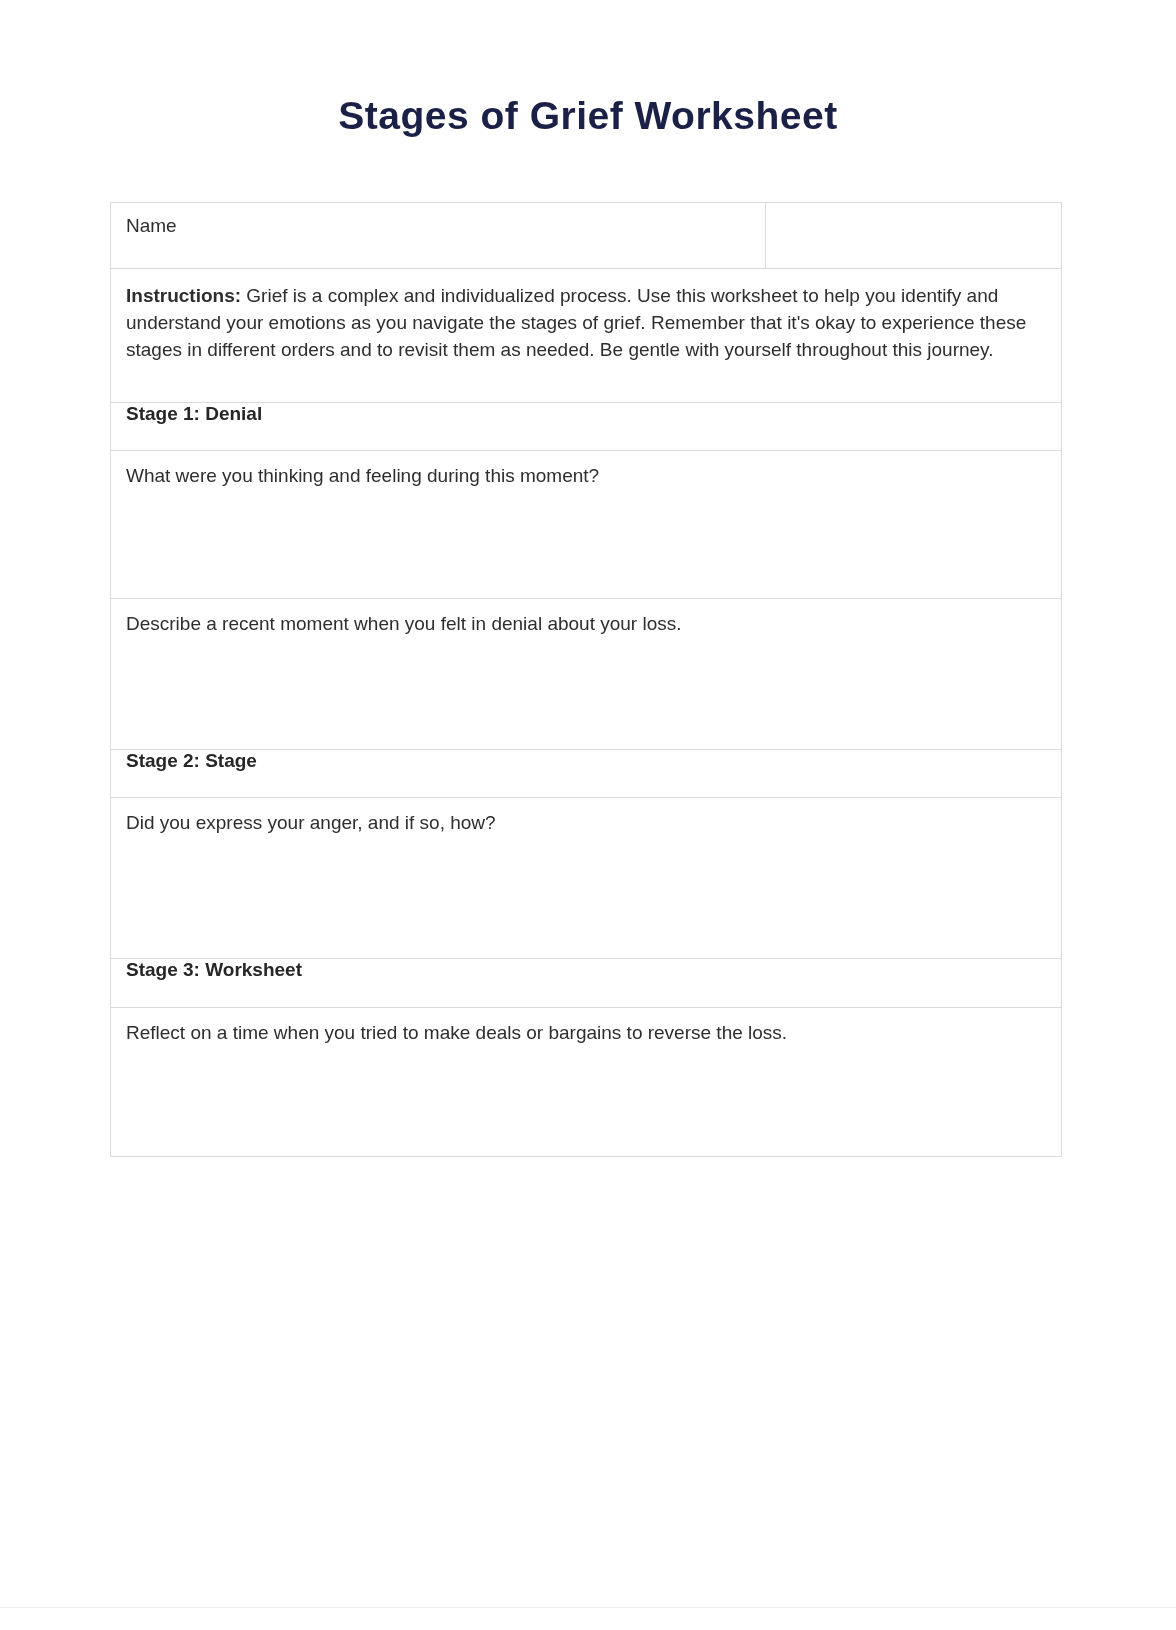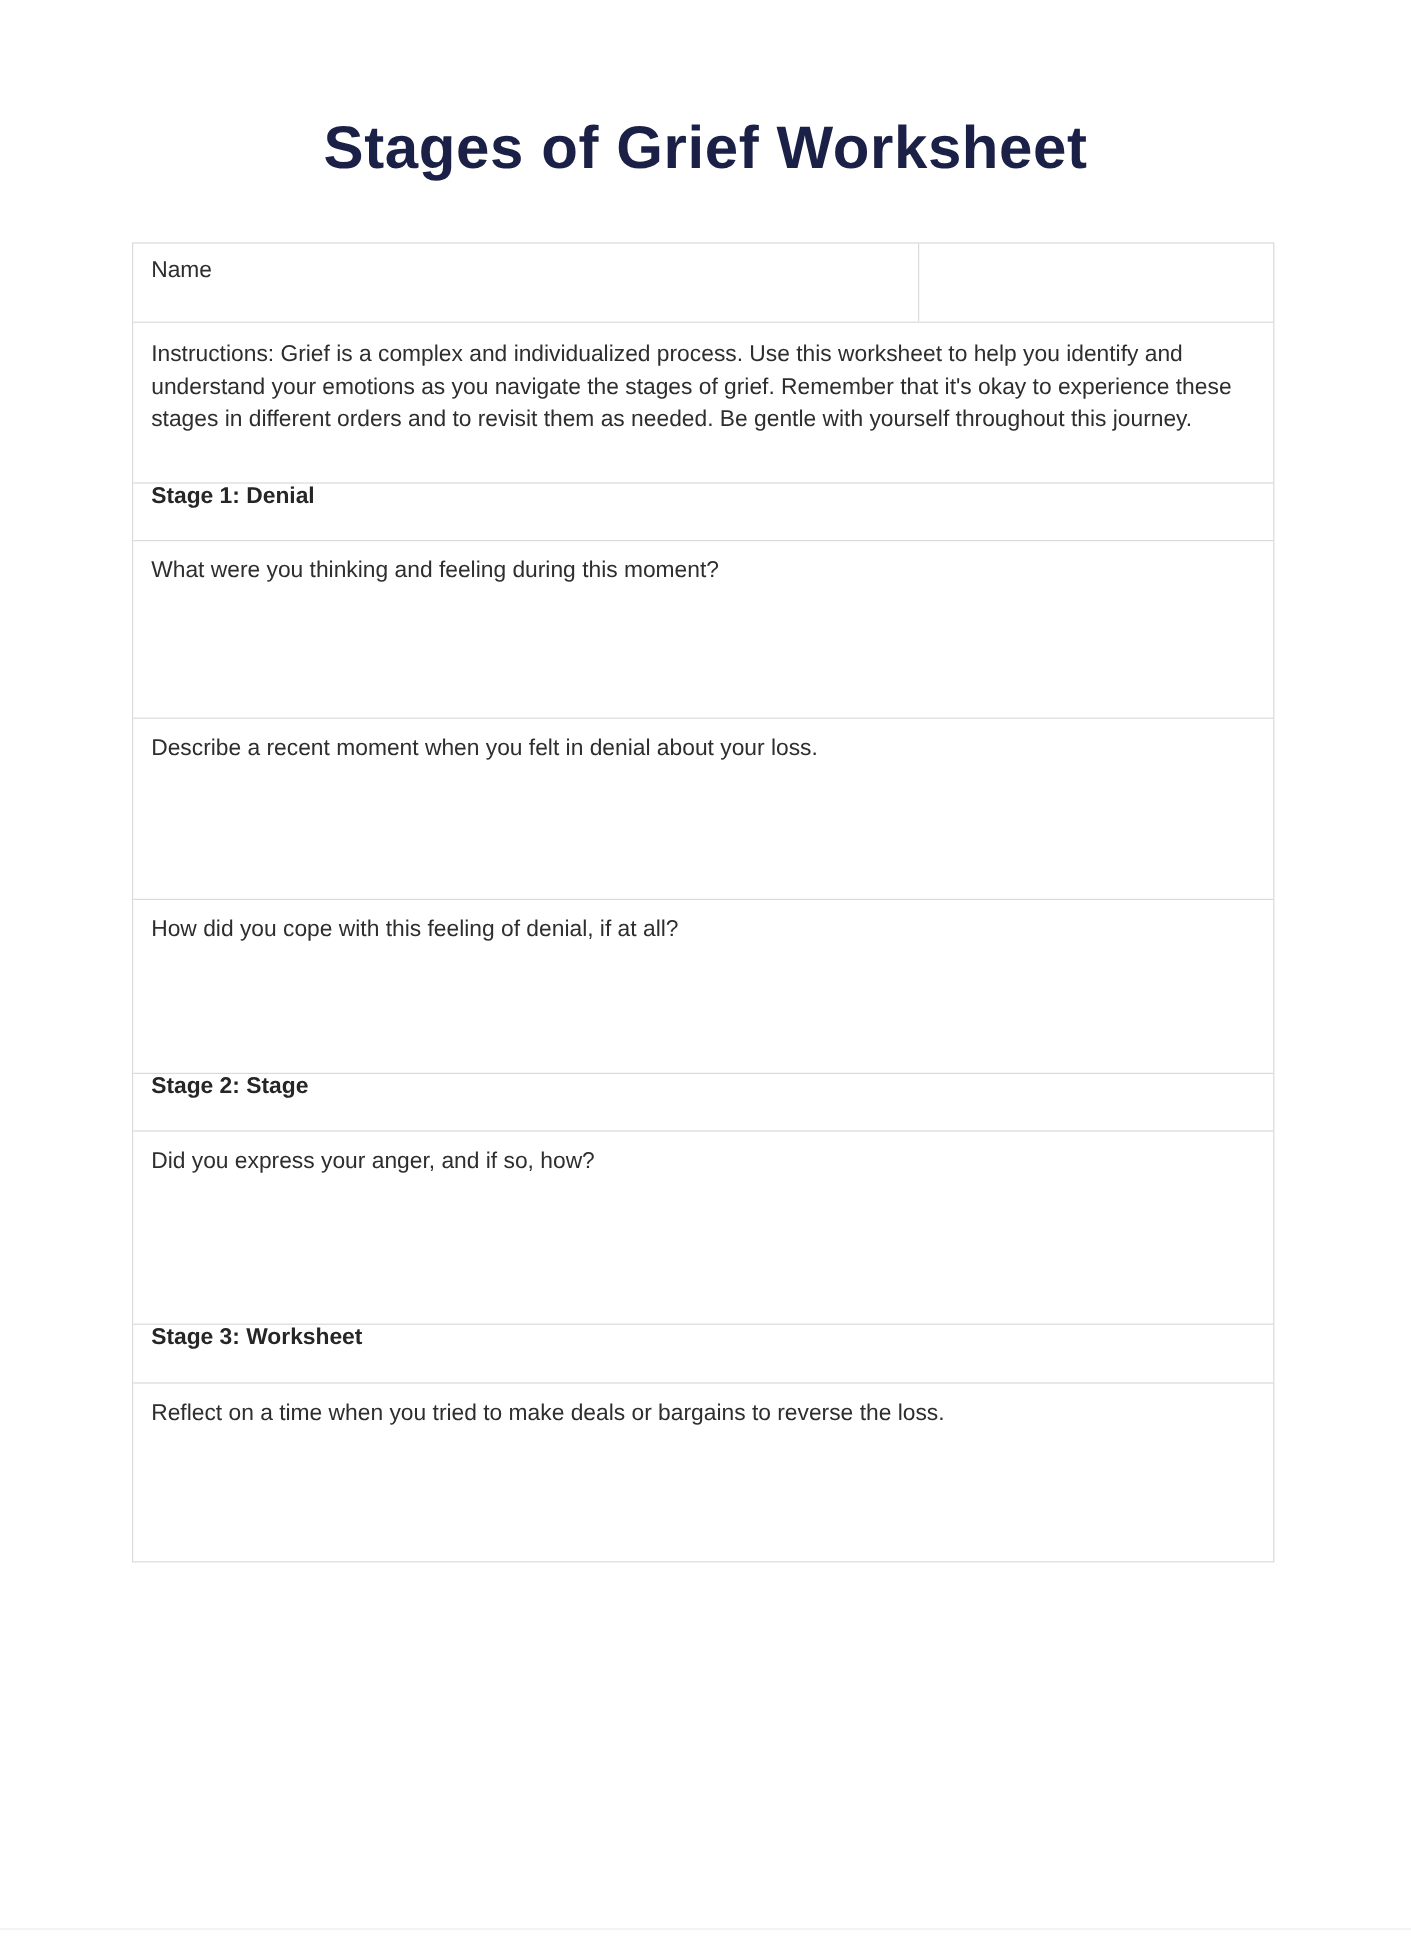--- a/index.html
+++ b/index.html
@@ -22,7 +22,7 @@
   .title{
     position:absolute;top:94px;left:0;width:100%;
     text-align:center;
-    font-size:50px;font-weight:700;
+    font-size:39px;font-weight:700;
     color:var(--title-color);
     letter-spacing:0.5px;
   }

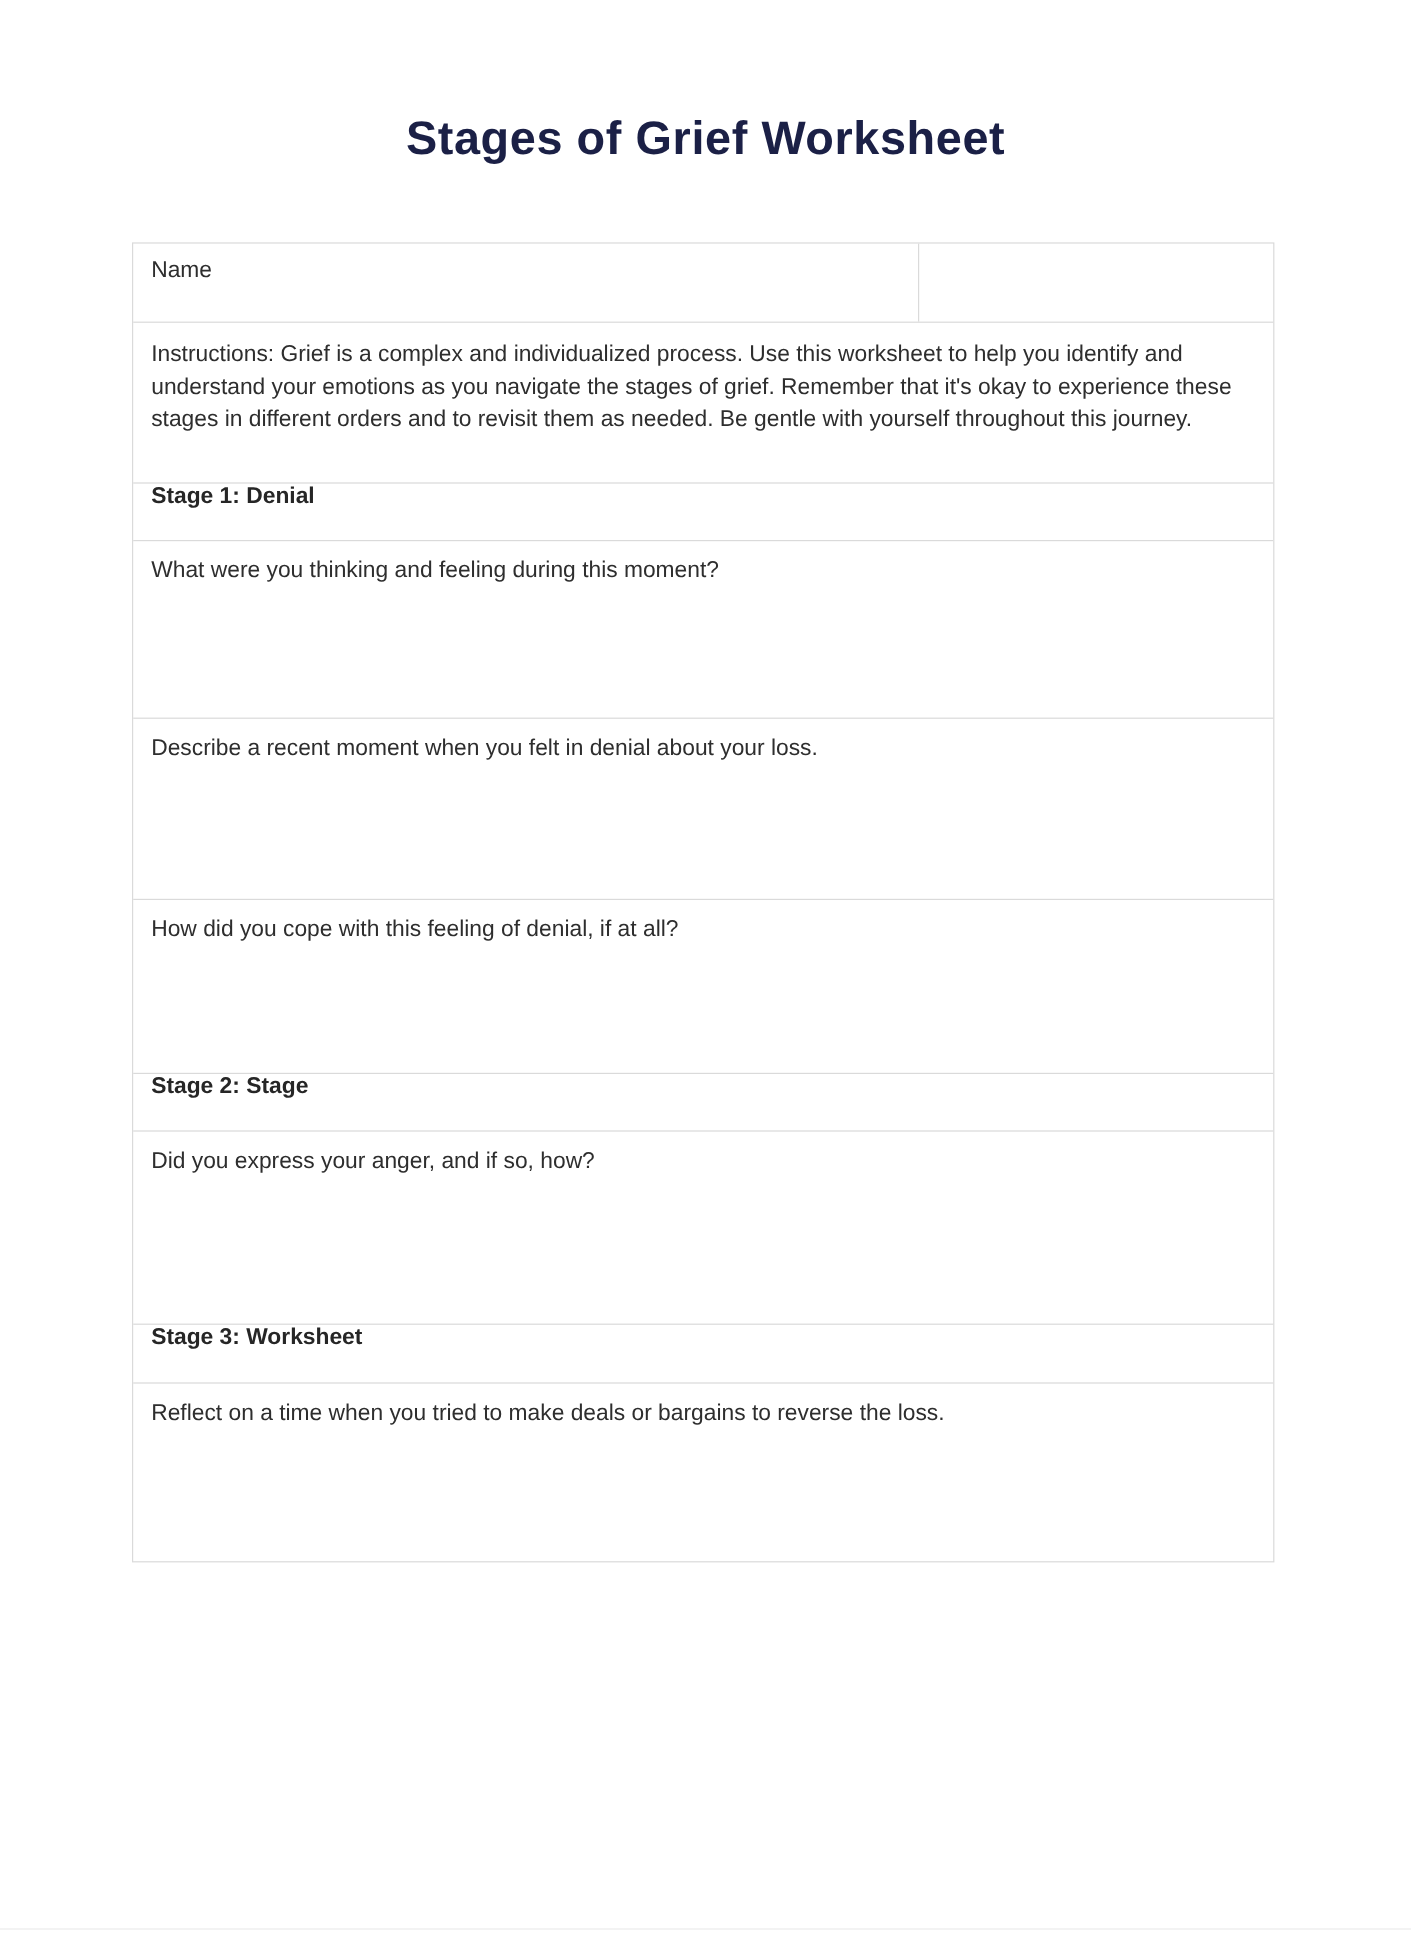--- a/index.html
+++ b/index.html
@@ -41,7 +41,7 @@
   .date-cell{flex:1;}
   .instructions{height:134px;padding:13px 15px;}
   .instr{line-height:27px;}
-  .instr strong{font-weight:400;}
+  .instr strong{font-weight:700;}
   .hrow{display:flex;padding:0 15px;}
   .h{font-weight:700;color:var(--heading-color);}
   .qrow{padding:12px 15px;cursor:text;}

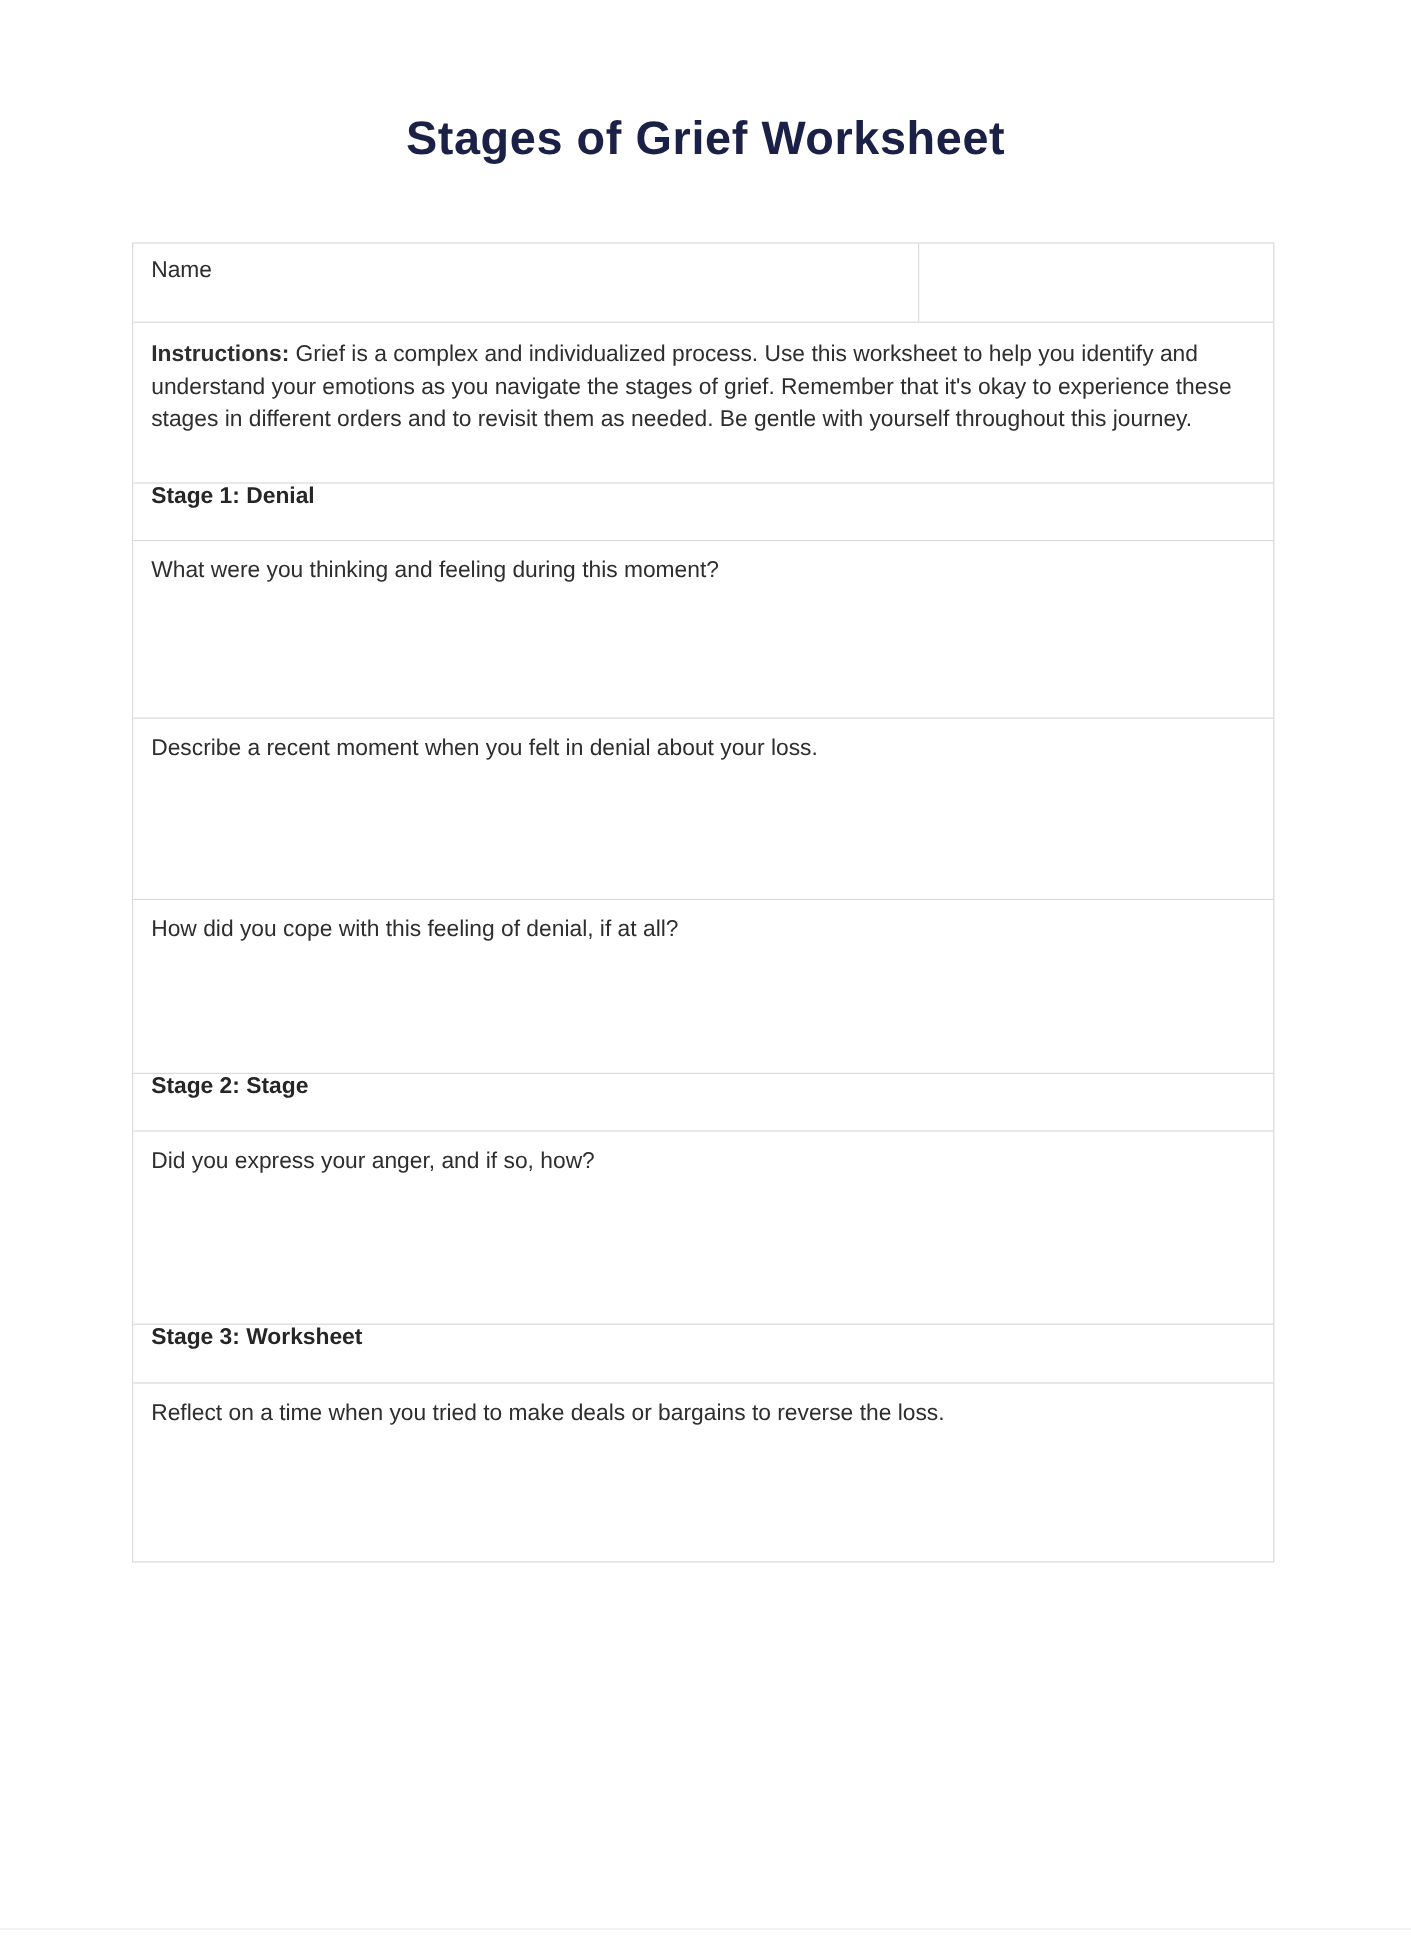--- a/index.html
+++ b/index.html
@@ -79,9 +79,6 @@
     <div class="row qrow" style="height:151px">
       <p class="q">Describe a recent moment when you felt in denial about your loss.</p>
     </div>
-    <div class="row qrow" style="height:145px">
-      <p class="q">How did you cope with this feeling of denial, if at all?</p>
-    </div>
 
     <div class="row hrow" style="height:48px">
       <strong class="h">Stage 2: Stage</strong>

